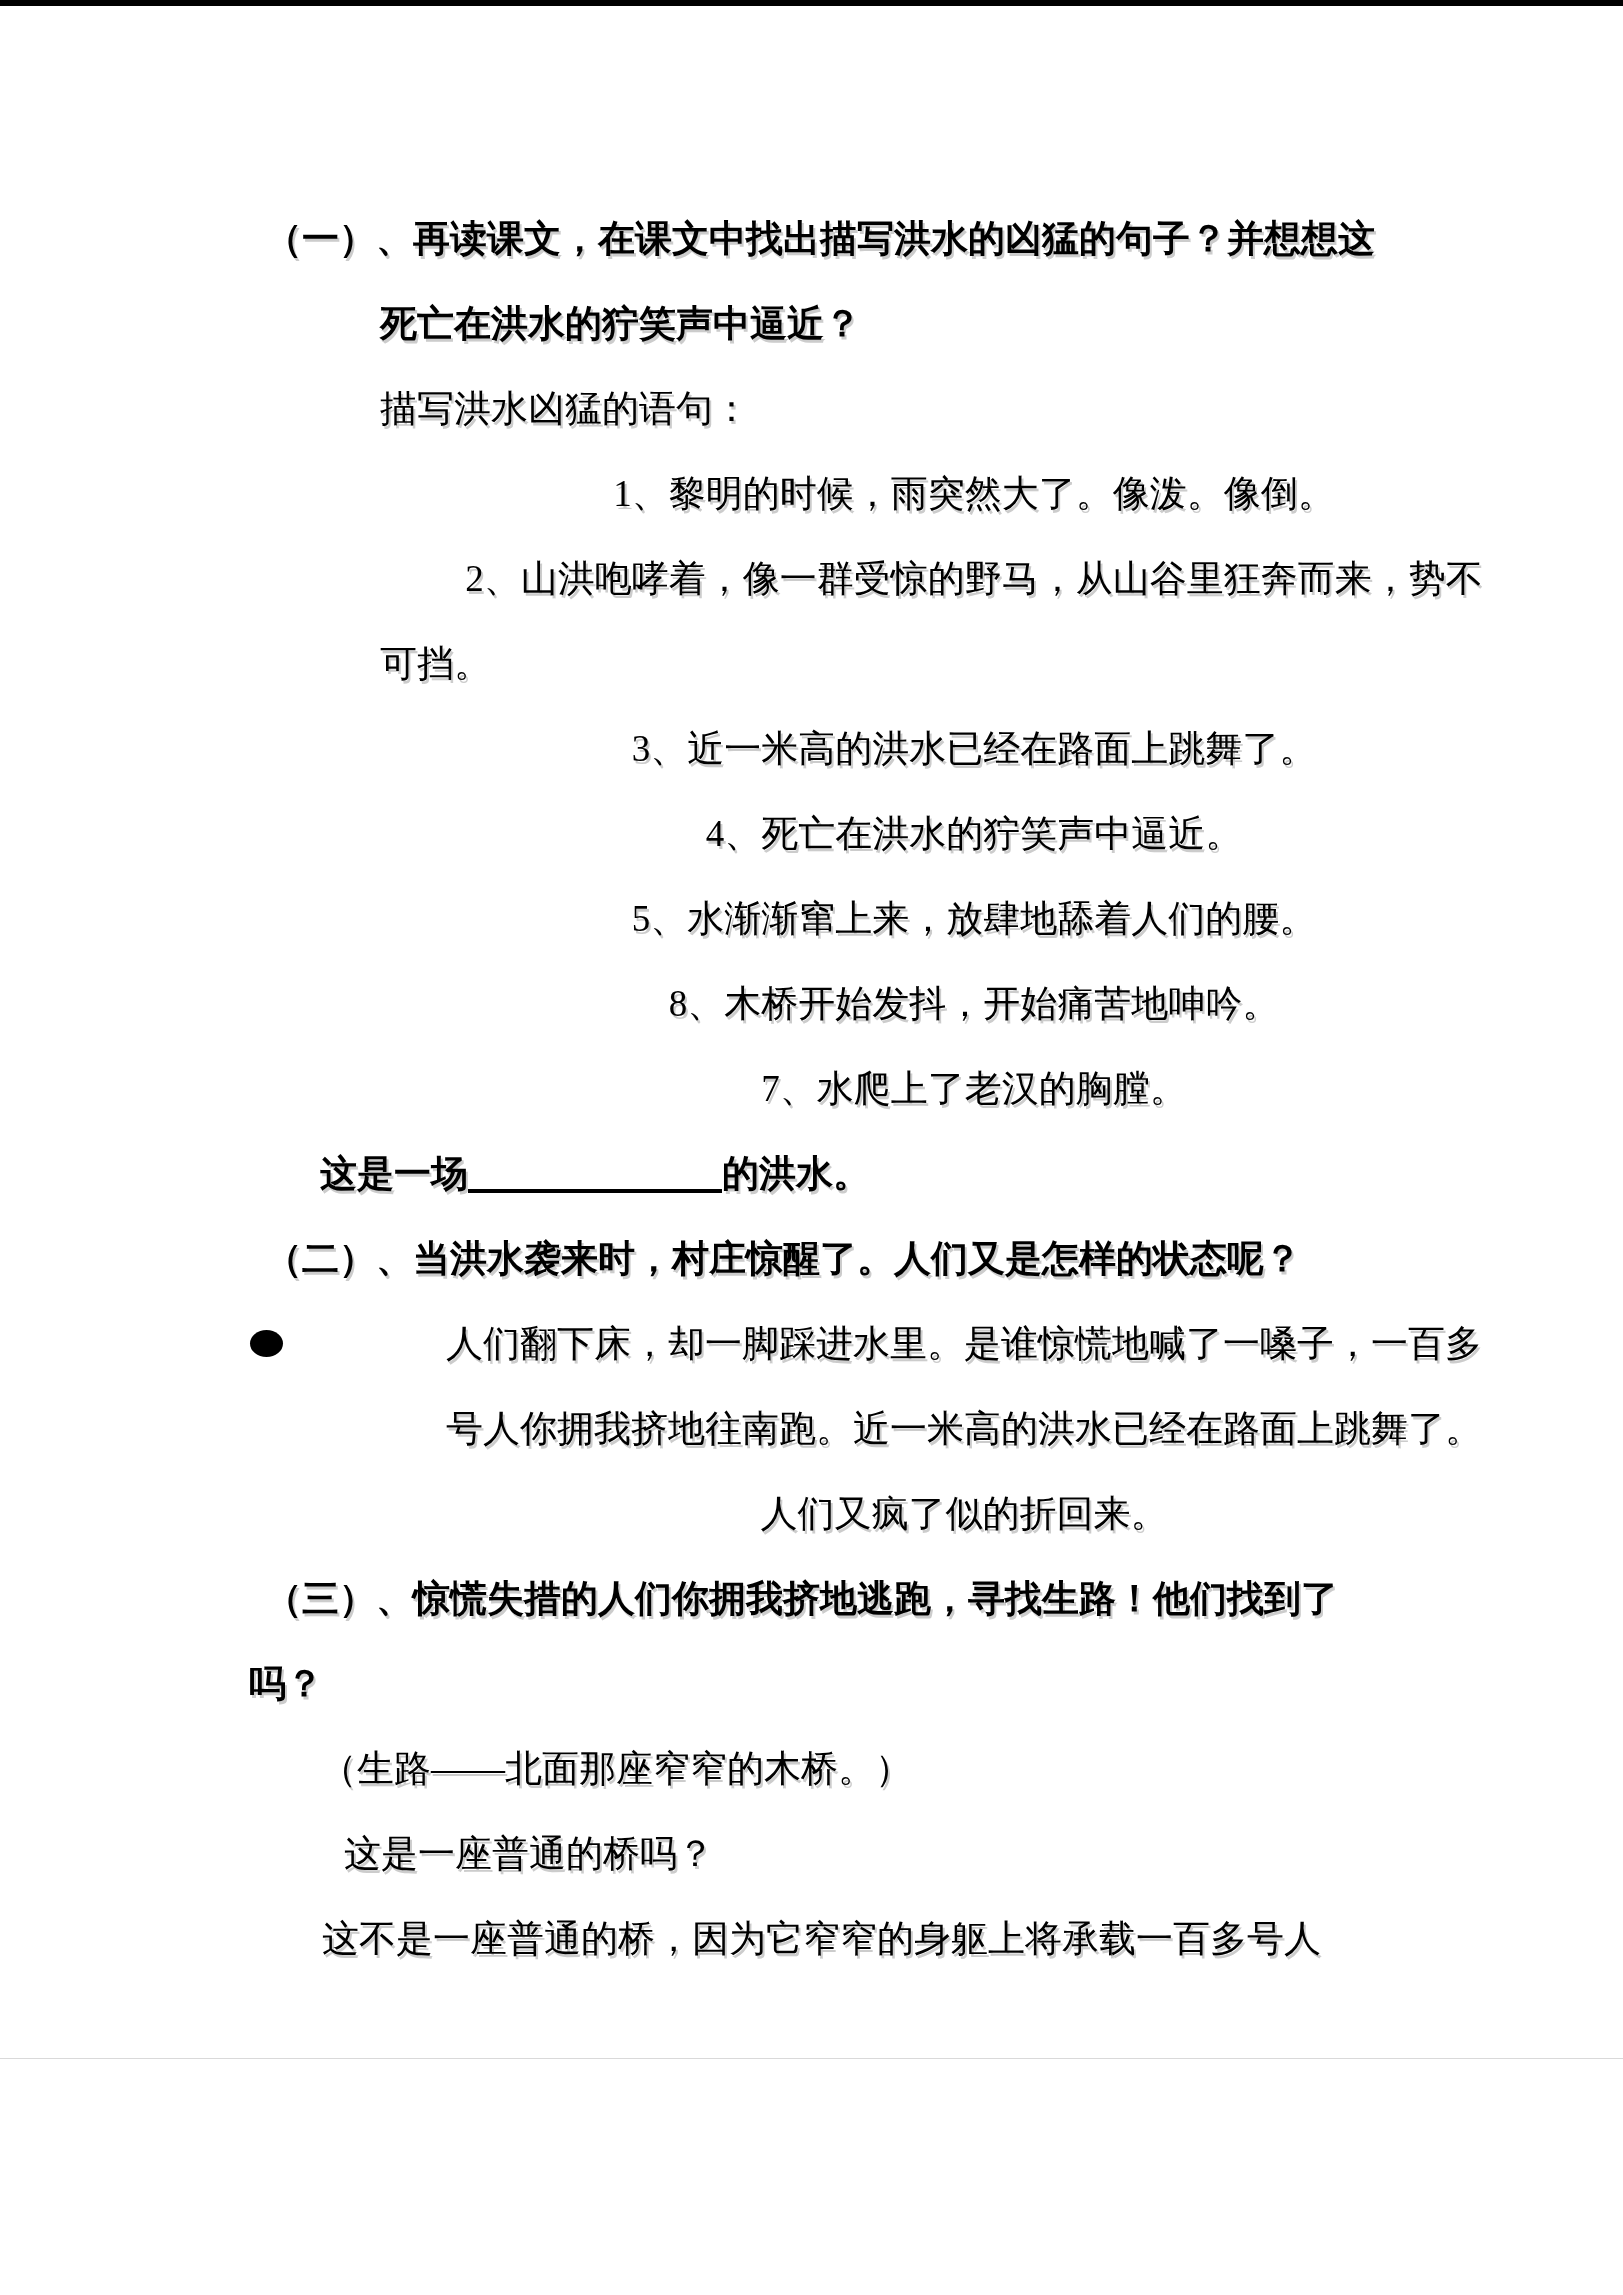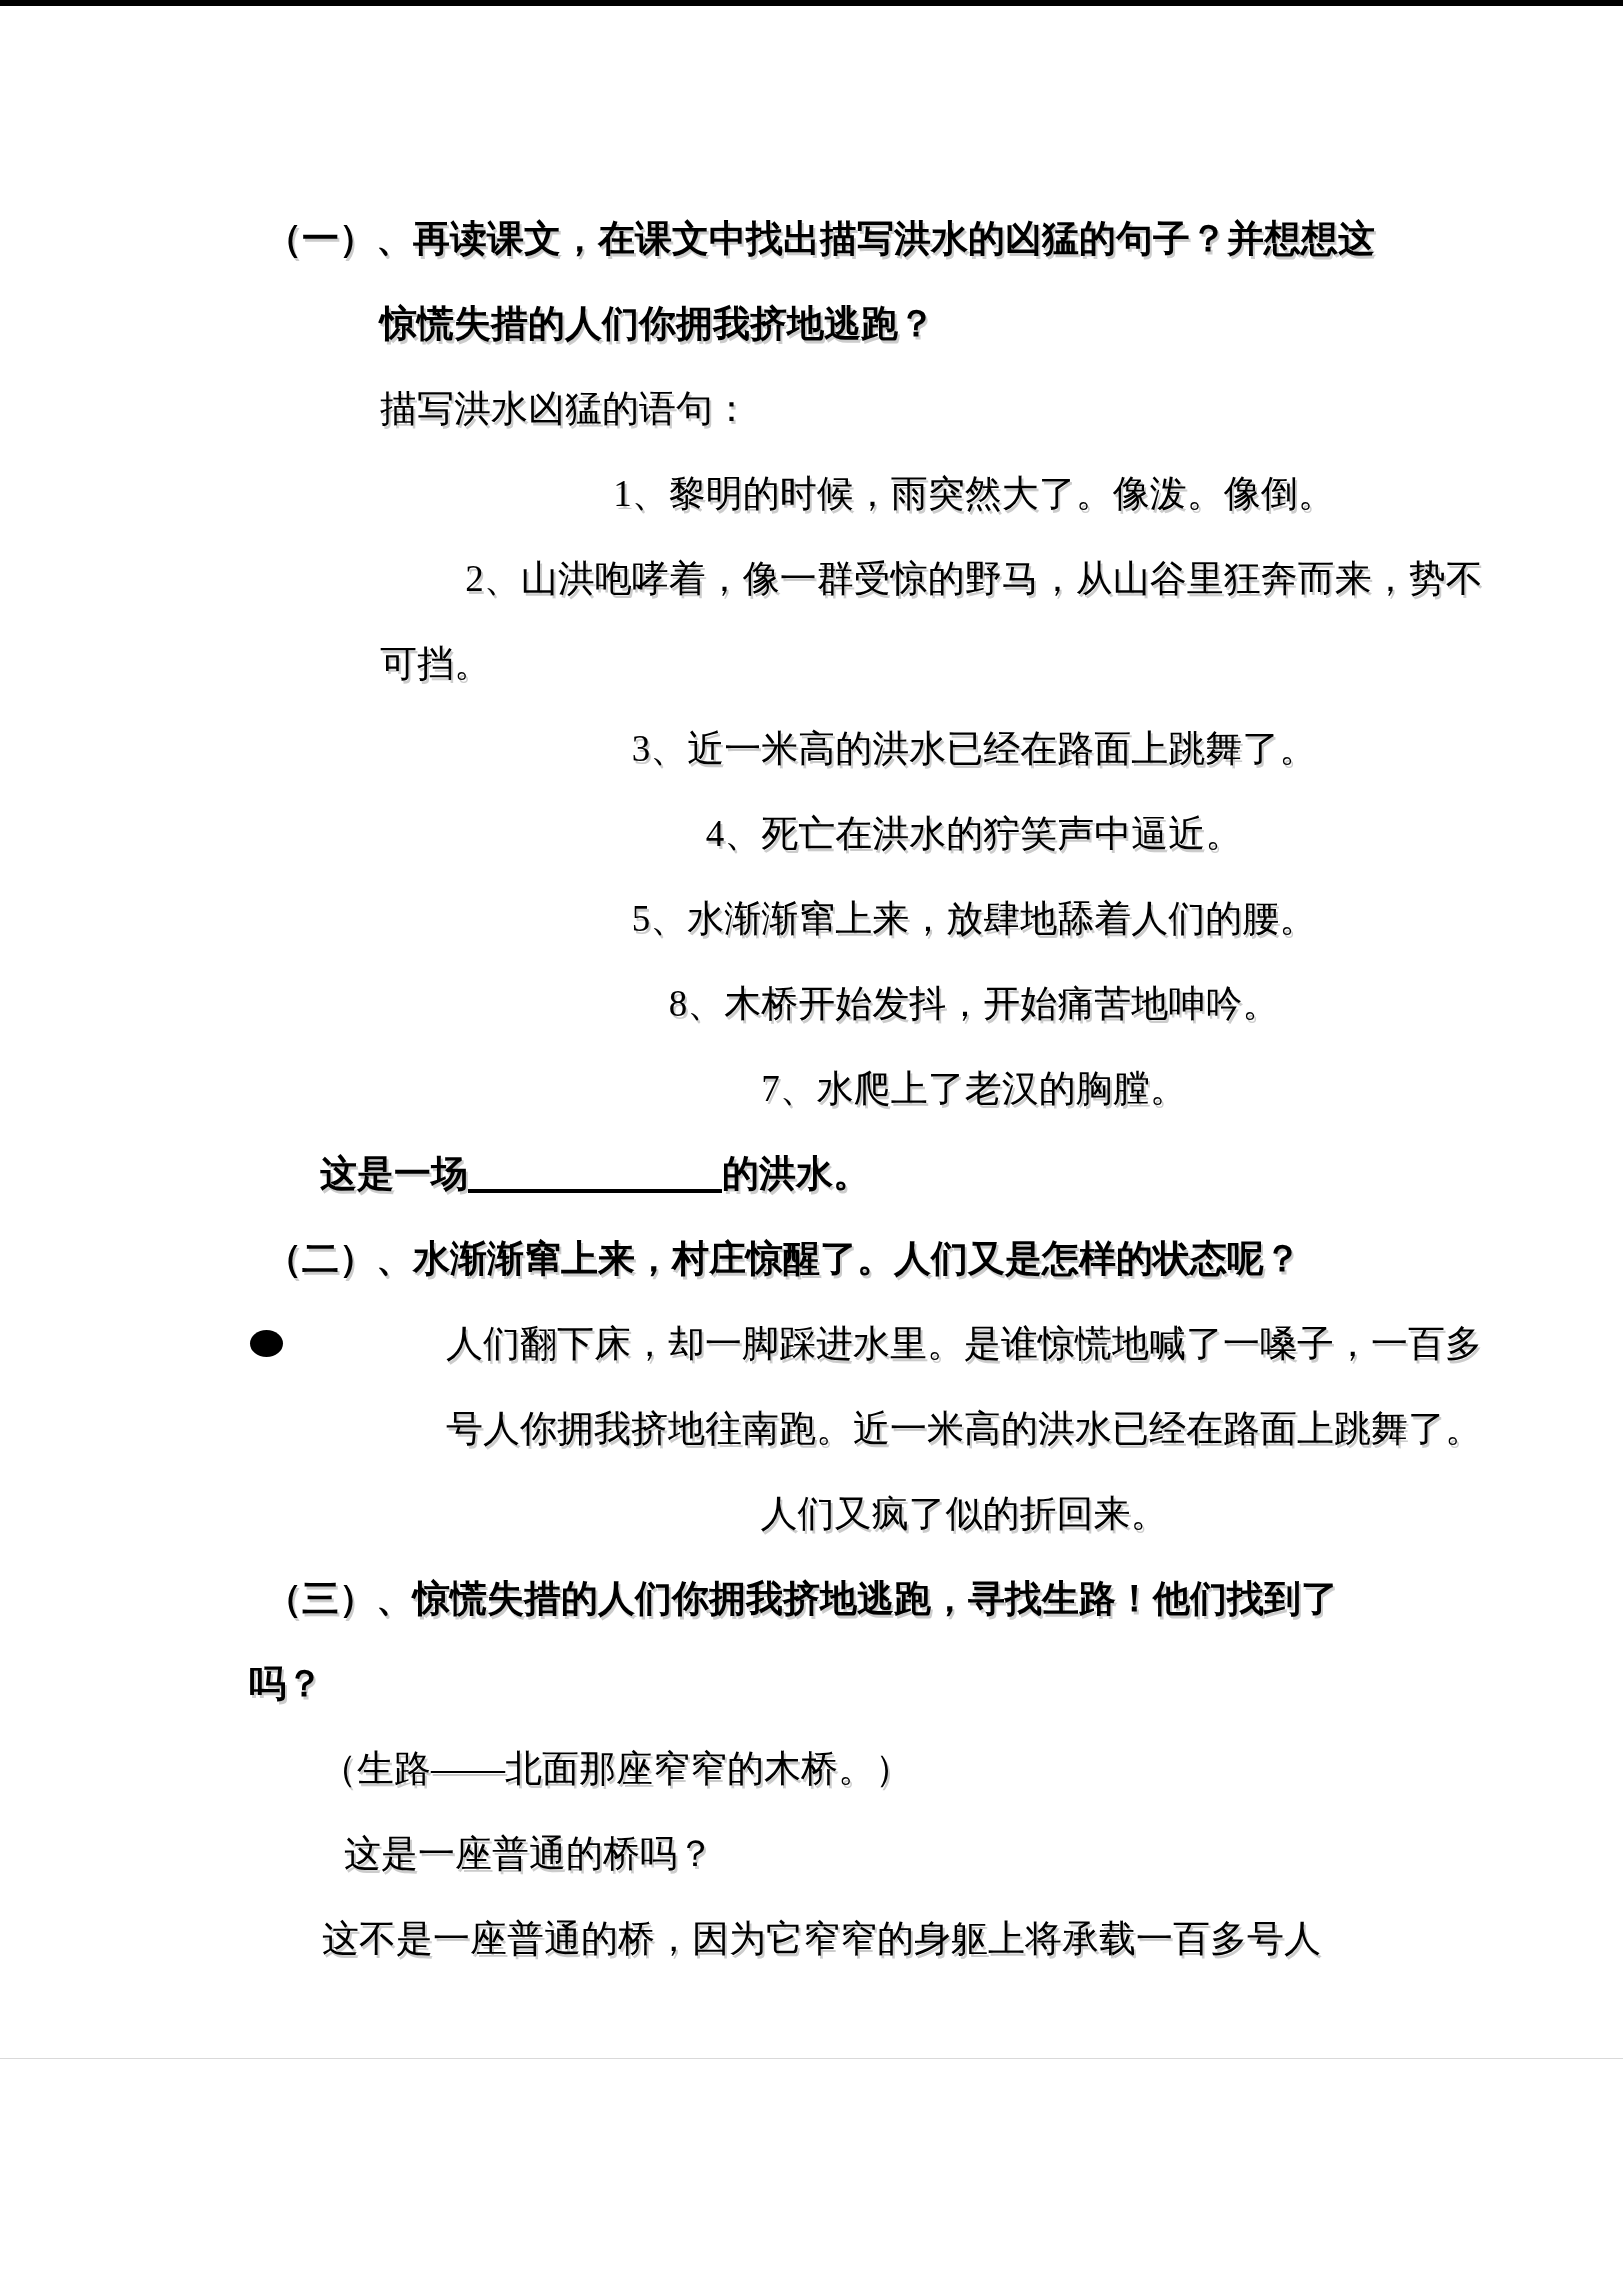--- a/index.html
+++ b/index.html
@@ -79,7 +79,7 @@
 
     <div class="line ind-1 bold">（一）、再读课文，在课文中找出描写洪水的凶猛的句子？并想想这</div>
 
-    <div class="line ind-2 bold">惊慌失措的人们你拥我挤地逃跑？</div>
+    <div class="line ind-2 bold">死亡在洪水的狞笑声中逼近？</div>
 
     <div class="line ind-2">描写洪水凶猛的语句：</div>
 

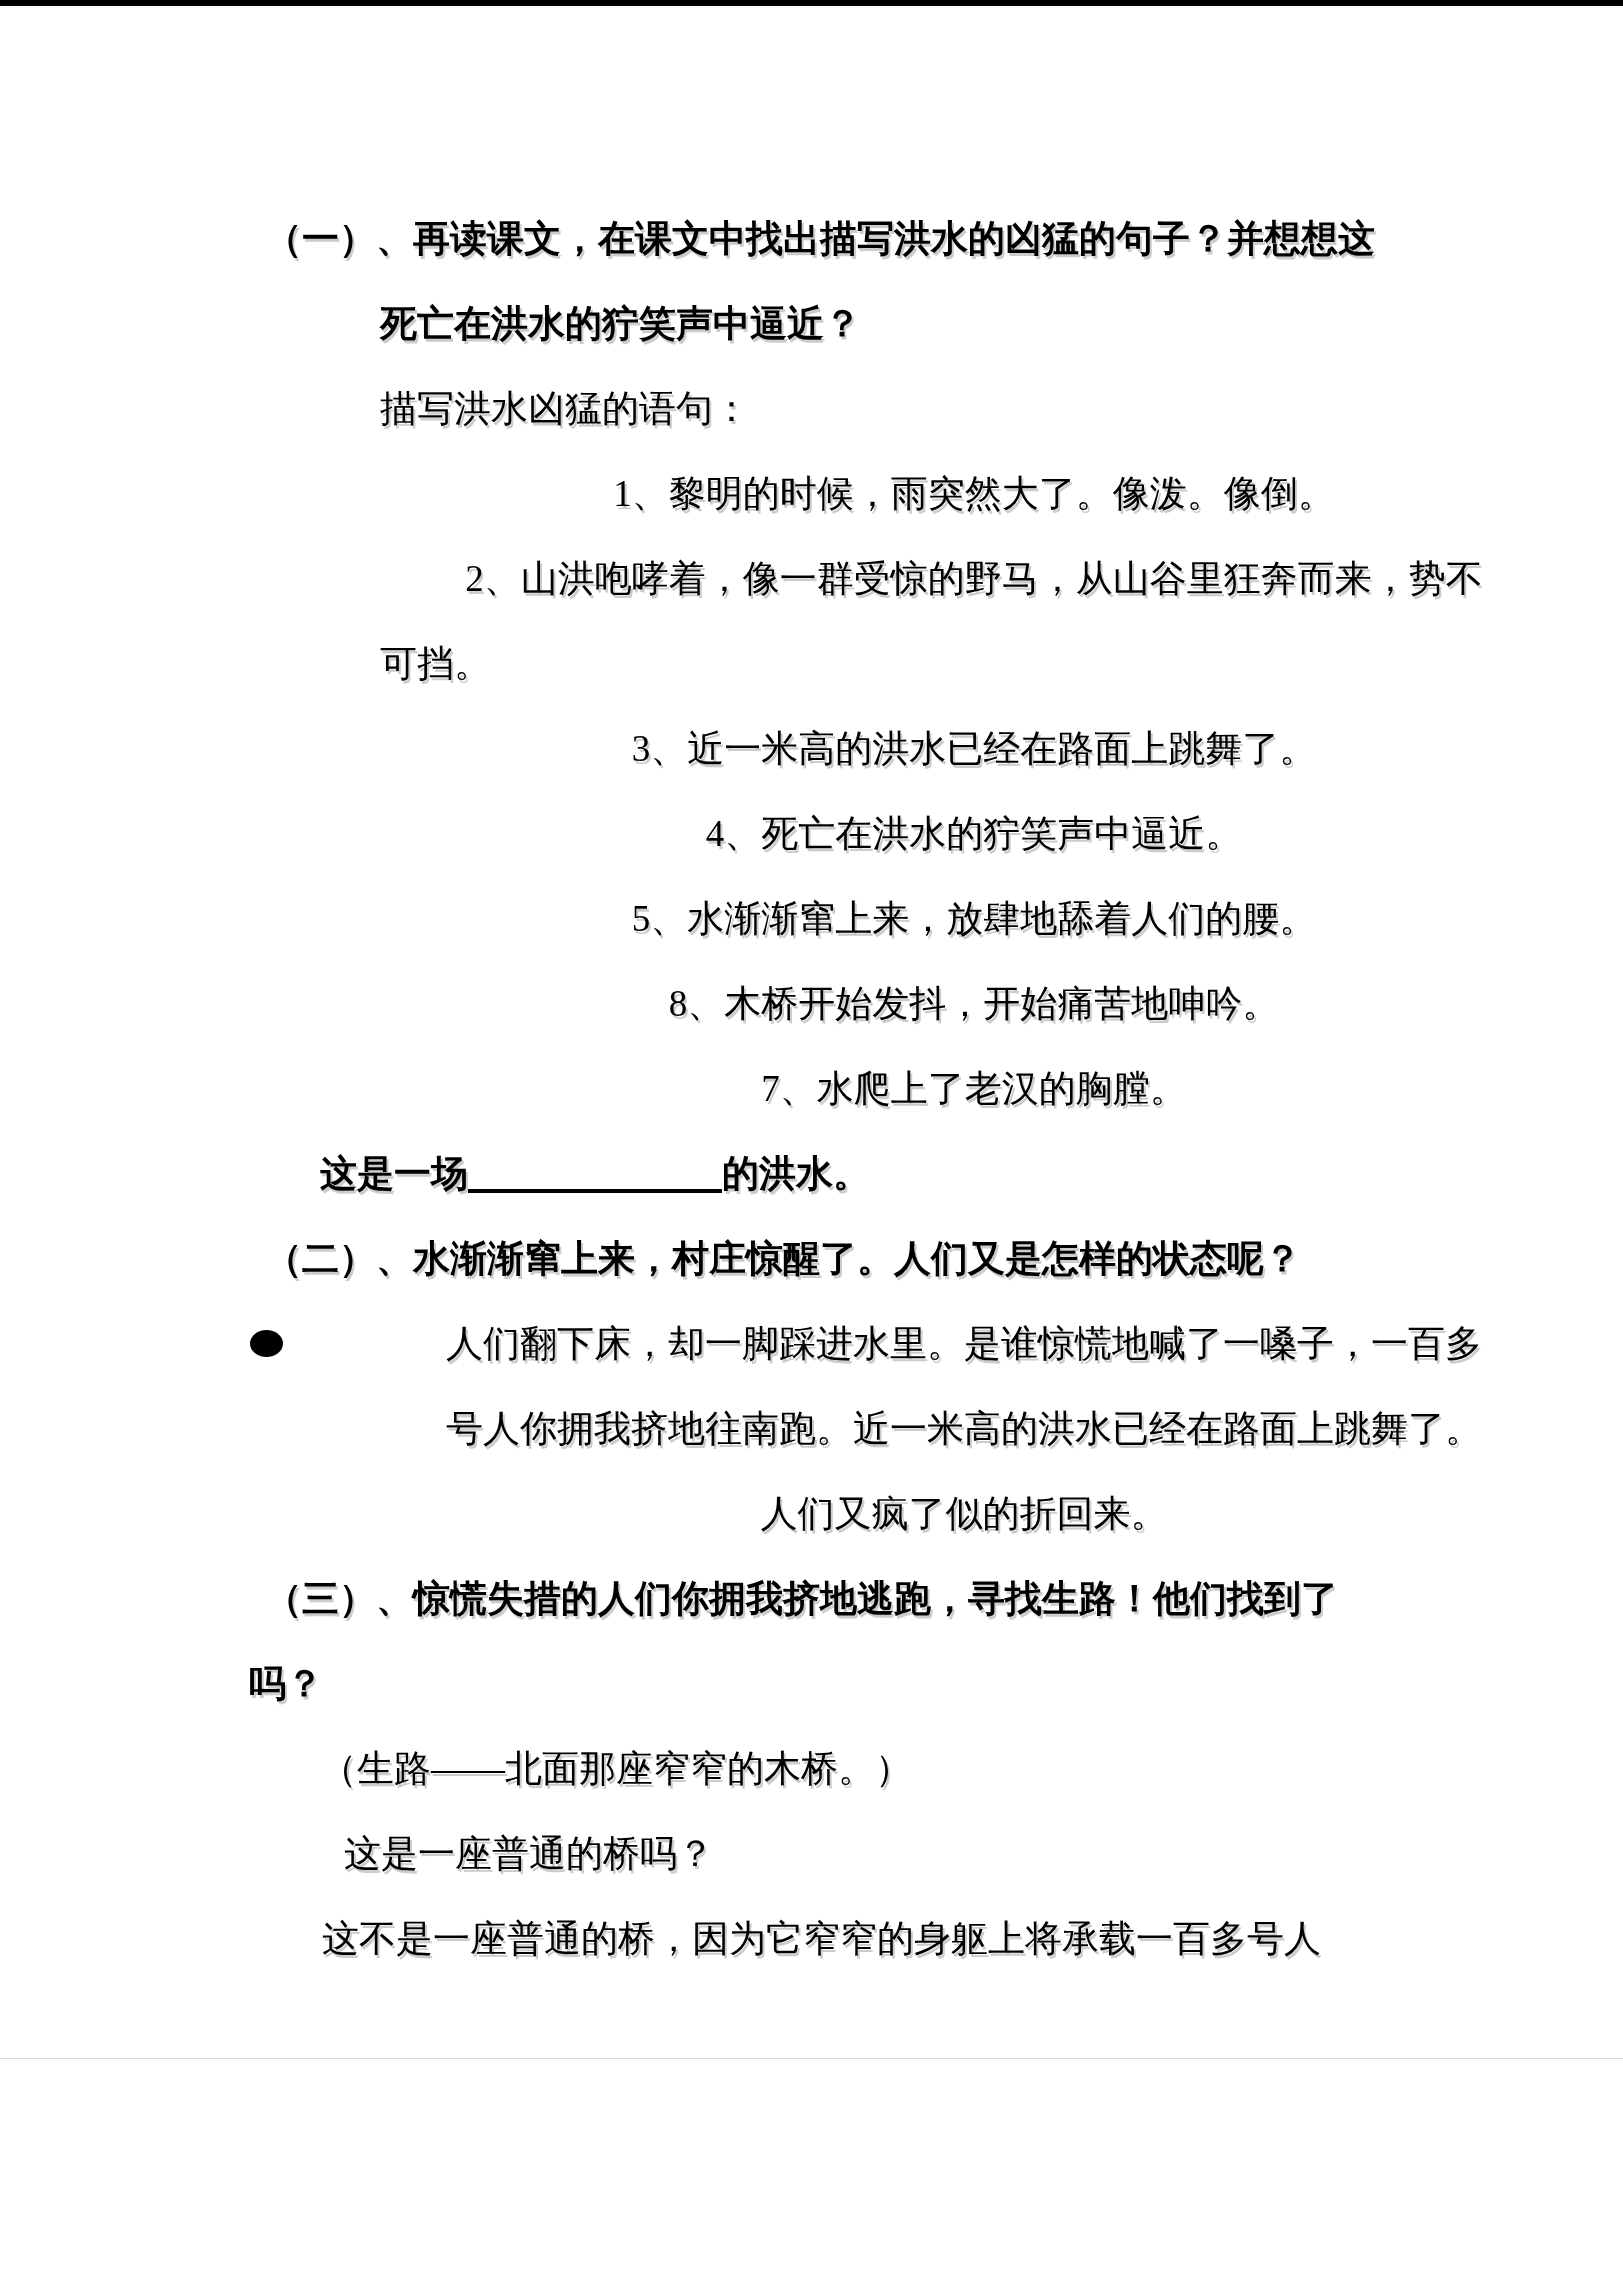--- a/index.html
+++ b/index.html
@@ -103,7 +103,7 @@
       <span>这是一场</span><span class="blank-underline"></span><span>的洪水。</span>
     </div>
 
-    <div class="line ind-1 bold">（二）、水渐渐窜上来，村庄惊醒了。人们又是怎样的状态呢？</div>
+    <div class="line ind-1 bold">（二）、当洪水袭来时，村庄惊醒了。人们又是怎样的状态呢？</div>
 
     <div class="line ind-4">
       <span class="bullet-dot"></span><span>人们翻下床，却一脚踩进水里。是谁惊慌地喊了一嗓子，一百多</span>

